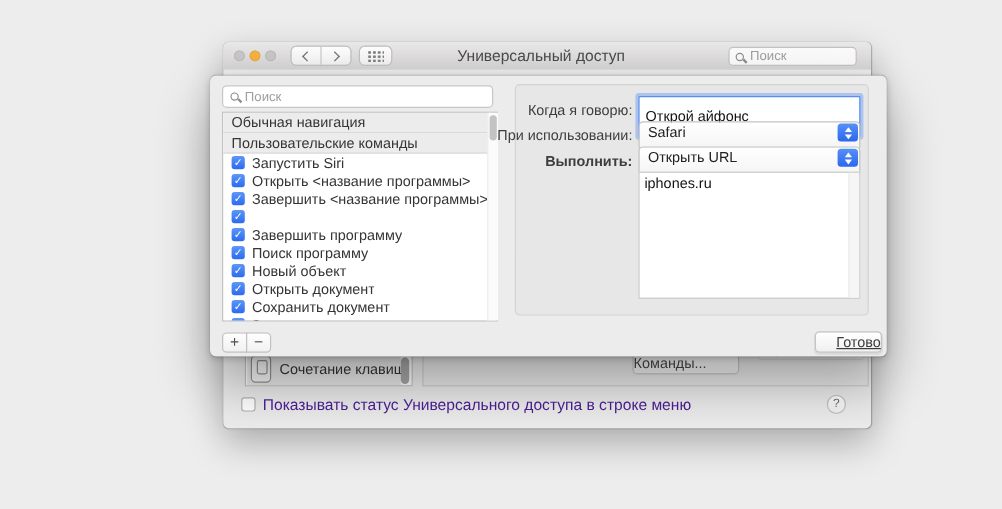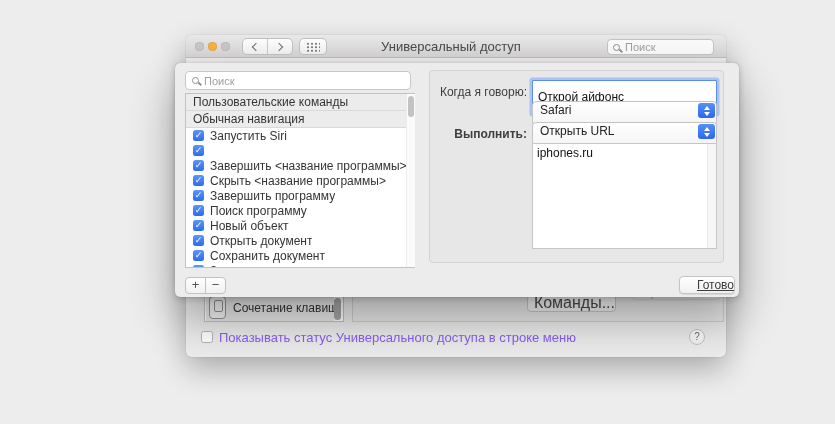--- a/index.html
+++ b/index.html
@@ -237,8 +237,8 @@
     </div>
 
     <div class="cmd-list">
+        <div class="list-header">Обычная навигация</div>
         <div class="list-header">Пользовательские команды</div>
-        <div class="list-header">Обычная навигация</div>
         <div class="list-row">
           <span class="checkbox">✓</span>
           <span class="row-label">Запустить Siri</span>

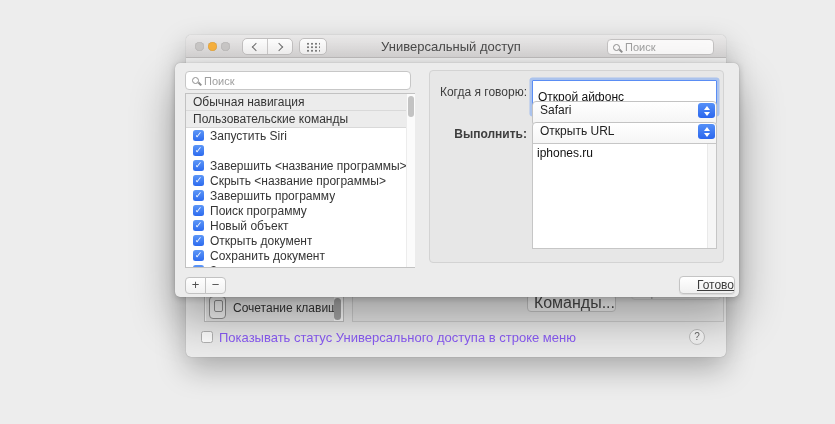--- a/index.html
+++ b/index.html
@@ -290,6 +290,7 @@
       <input type="text" value="Открой айфонс" style="">
     </div>
 
+    <span class="frm-label l2">При использовании:</span>
     <div class="popup p1">
       <span>Safari</span>
       <span class="stepper">

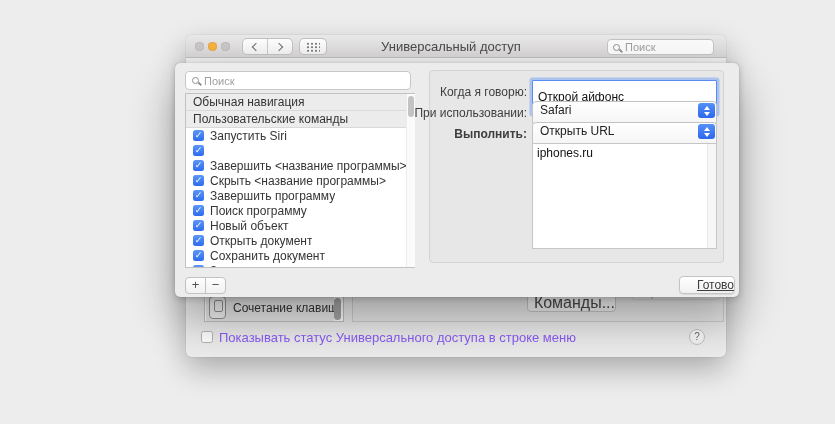--- a/index.html
+++ b/index.html
@@ -245,6 +245,7 @@
         </div>
         <div class="list-row">
           <span class="checkbox">✓</span>
+          <span class="row-label">Открыть &lt;название программы&gt;</span>
         </div>
         <div class="list-row">
           <span class="checkbox">✓</span>

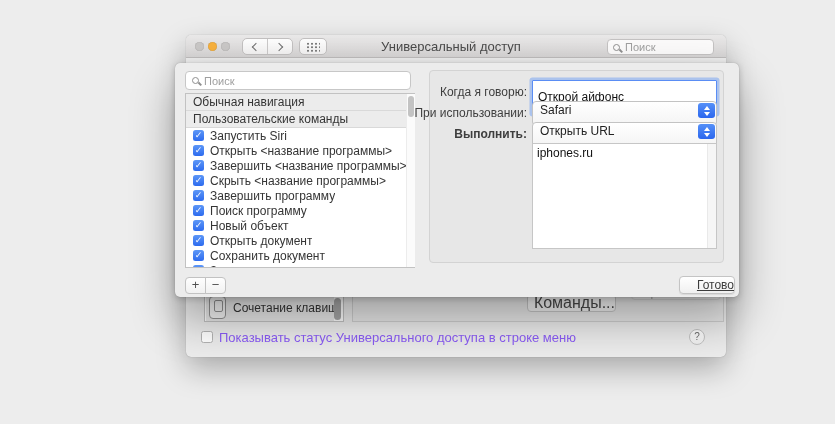--- a/index.html
+++ b/index.html
@@ -253,7 +253,6 @@
         </div>
         <div class="list-row">
           <span class="checkbox">✓</span>
-          <span class="row-label">Скрыть &lt;название программы&gt;</span>
         </div>
         <div class="list-row">
           <span class="checkbox">✓</span>

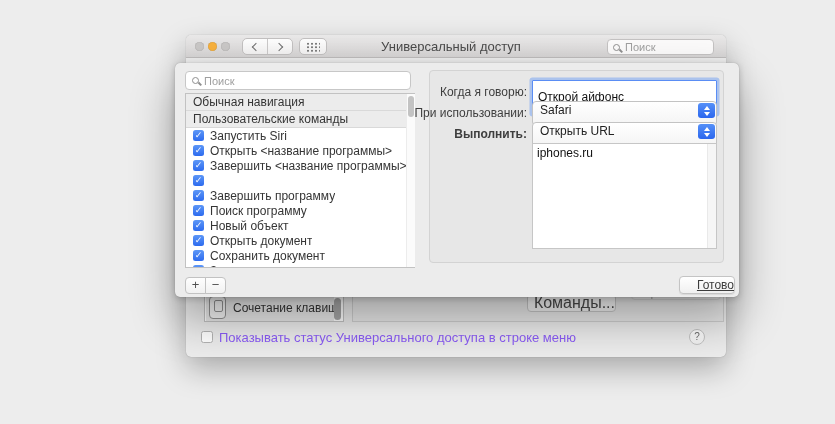--- a/index.html
+++ b/index.html
@@ -85,8 +85,8 @@
   }
   .ghost-btn {
     position:absolute; height:18px; border:1px solid #c8c8c8; border-radius:4px;
-    background:linear-gradient(#fefefe,#f1f1f1); font-size:16px; color:#4a4a4a;
-    text-align:right; line-height:16px; white-space:nowrap; overflow:hidden;
+    background:linear-gradient(#fefefe,#f1f1f1); font-size:12px; color:#4a4a4a;
+    text-align:left; line-height:16px; white-space:nowrap; overflow:hidden;
   }
   .ghost-btn.commands { left:341px; top:259px; width:89px; }
   .ghost-btn.disabled { left:445px; top:247px; width:90px; color:#b7b7b7;

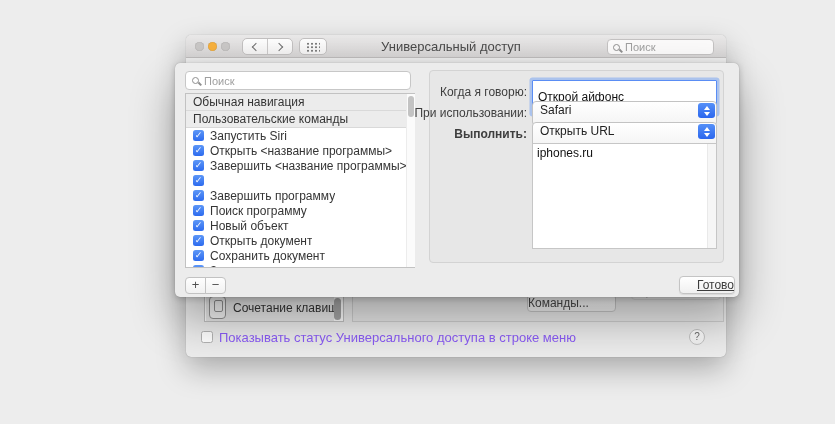--- a/index.html
+++ b/index.html
@@ -95,7 +95,7 @@
     position:absolute; left:15px; top:296px; width:12px; height:12px;
     background:#fff; border:1px solid #b3b3b3; border-radius:2.5px;
   }
-  .status-label { position:absolute; left:33px; top:295px; font-size:13px; color:#8b5cf6; white-space:nowrap; }
+  .status-label { position:absolute; left:33px; top:295px; font-size:13px; color:#4c1d95; white-space:nowrap; }
   .help-btn {
     position:absolute; left:503px; top:294px; width:16px; height:16px; border-radius:50%;
     background:linear-gradient(#fff,#f0f0f0); border:1px solid #c3c3c3;

